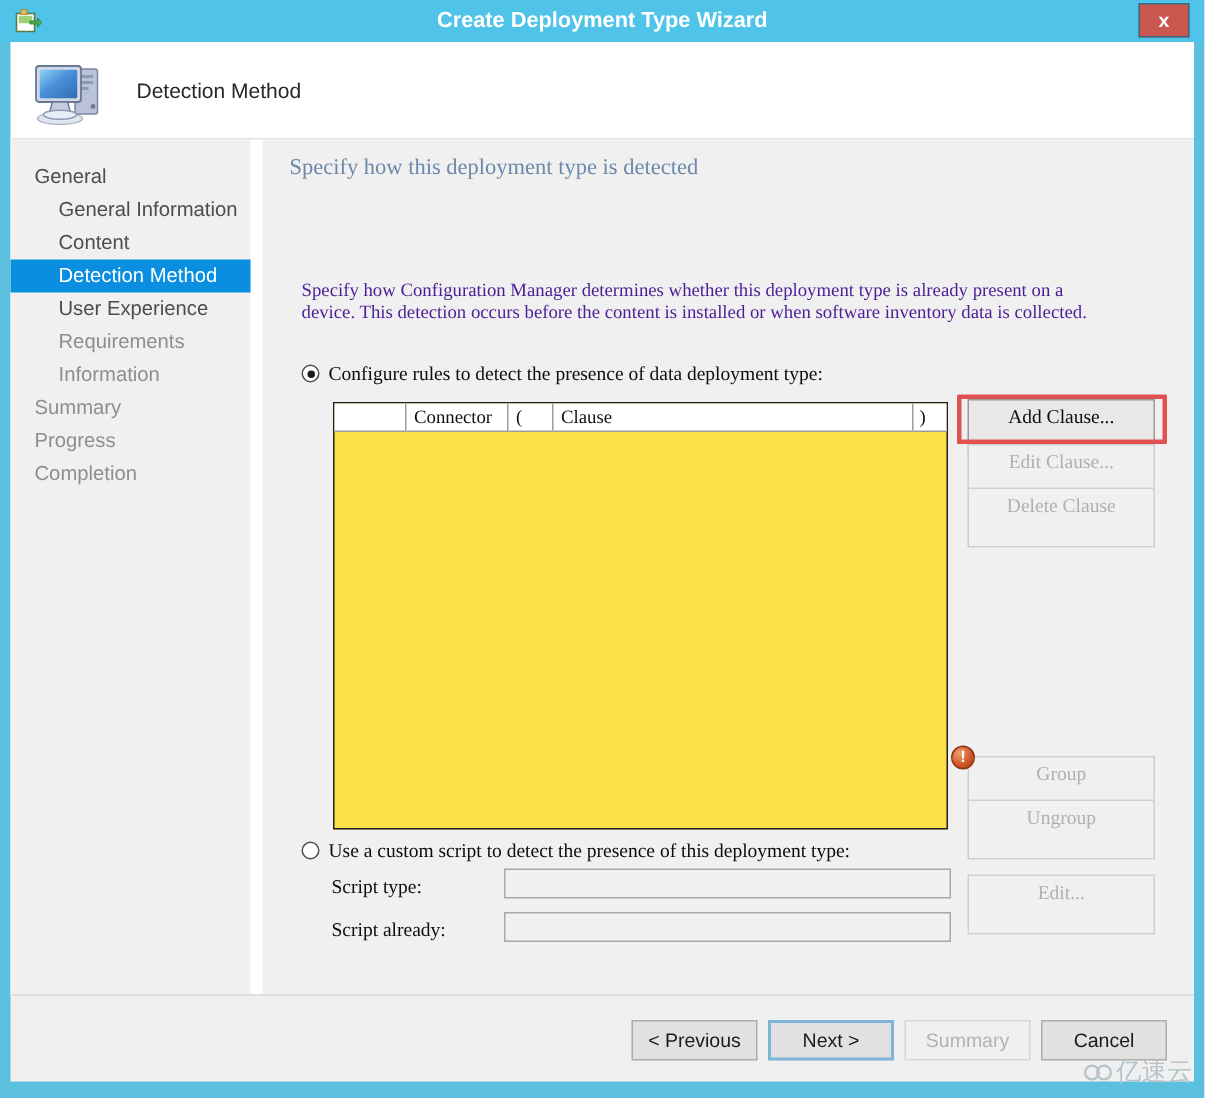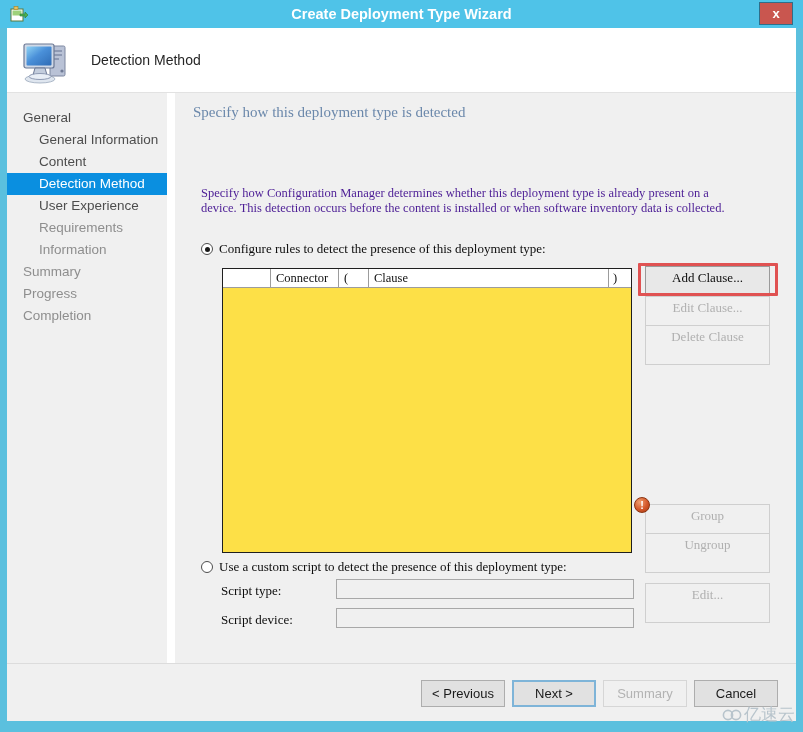--- a/index.html
+++ b/index.html
@@ -333,7 +333,7 @@
 
       <div class="radio-row" style="left:26px; top:148px;">
         <span class="radio-dot on"></span>
-        <span>Configure rules to detect the presence of this deployment type:</span>
+        <span>Configure rules to detect the presence of data deployment type:</span>
       </div>
 
       <div id="rules-box">

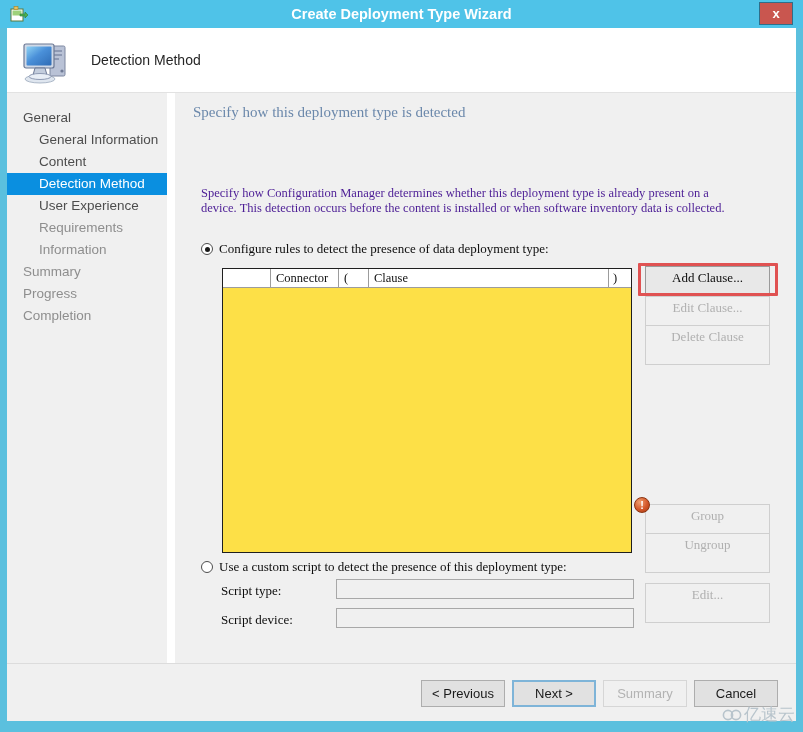--- a/index.html
+++ b/index.html
@@ -354,7 +354,7 @@
       <div class="fld-label" style="left:46px; top:490px;">Script type:</div>
       <div class="fld-input" style="left:161px; top:486px; width:298px;"></div>
 
-      <div class="fld-label" style="left:46px; top:519px;">Script device:</div>
+      <div class="fld-label" style="left:46px; top:519px;">Script already:</div>
       <div class="fld-input" style="left:161px; top:515px; width:298px;"></div>
 
     </div>

